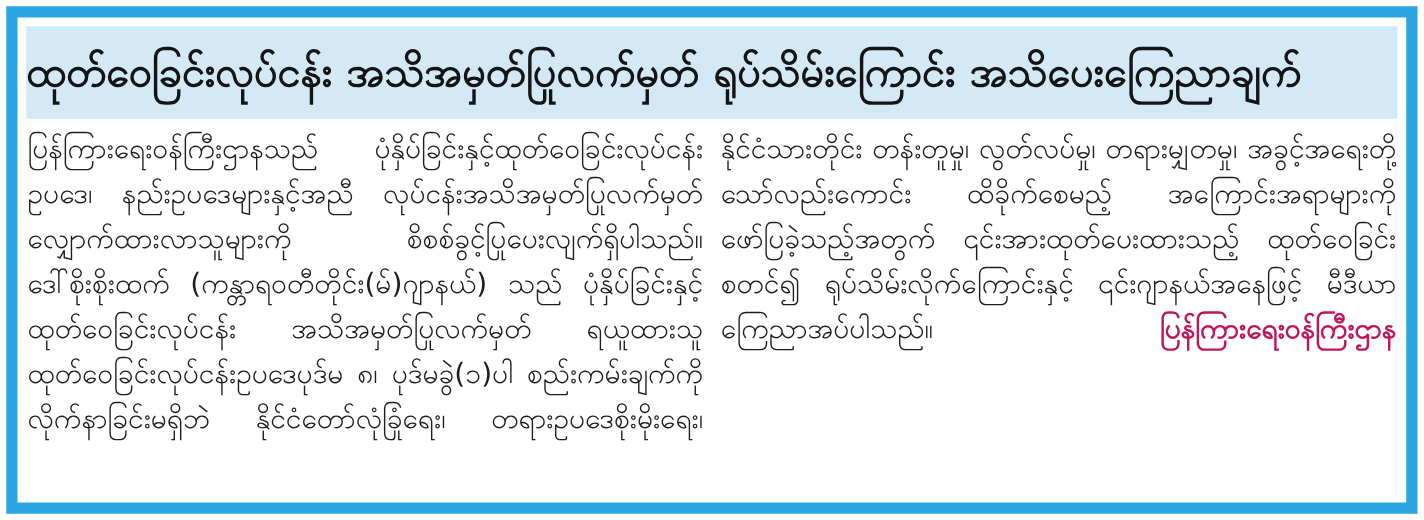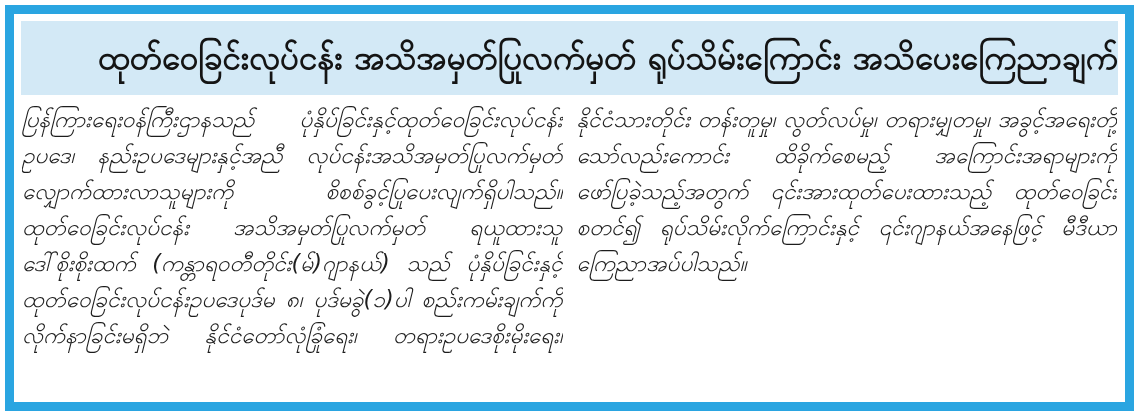--- a/index.html
+++ b/index.html
@@ -38,7 +38,7 @@
     background: var(--title-bg);
     display: flex;
     align-items: center;
-    justify-content: flex-end;
+    justify-content: flex-start;
     overflow: hidden;
   }
   .title-text {

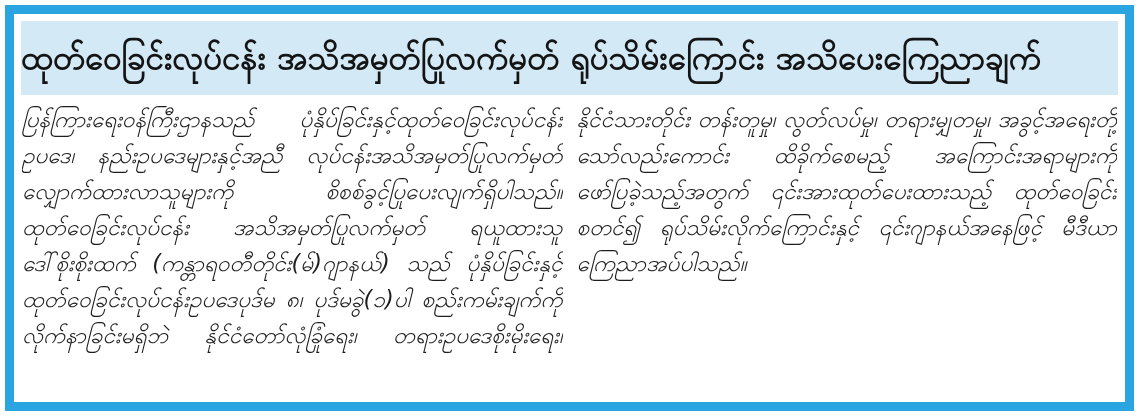--- a/index.html
+++ b/index.html
@@ -54,7 +54,6 @@
     display: flex;
     gap: 14px;
     padding: 6px 8px 0 8px;
-    font-style: italic;
   }
   .col {
     flex: 1 1 0;

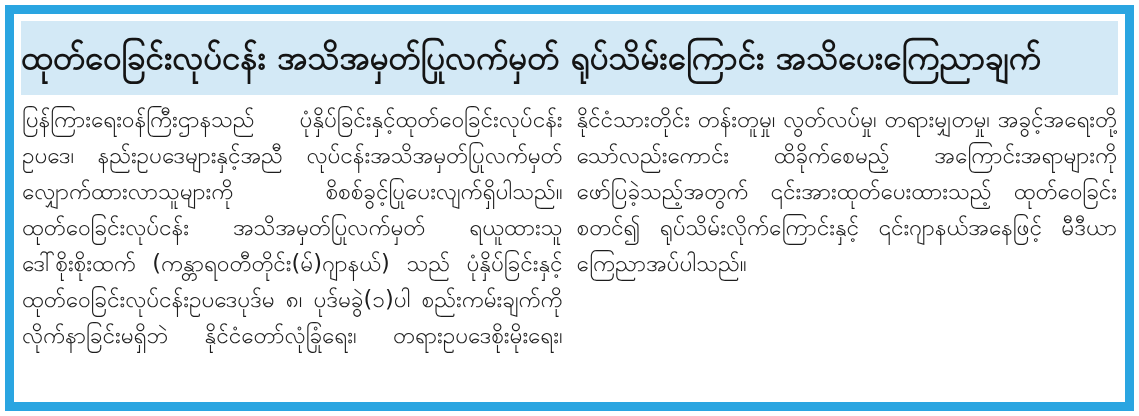--- a/index.html
+++ b/index.html
@@ -98,8 +98,8 @@
         <div class="line">ပြန်ကြားရေးဝန်ကြီးဌာနသည် ပုံနှိပ်ခြင်းနှင့်ထုတ်ဝေခြင်းလုပ်ငန်း</div>
         <div class="line">ဥပဒေ၊ နည်းဥပဒေများနှင့်အညီ လုပ်ငန်းအသိအမှတ်ပြုလက်မှတ်</div>
         <div class="line">လျှောက်ထားလာသူများကို စိစစ်ခွင့်ပြုပေးလျက်ရှိပါသည်။</div>
+        <div class="line">ဒေါ်စိုးစိုးထက် (ကန္တာရဝတီတိုင်း(မ်)ဂျာနယ်) သည် ပုံနှိပ်ခြင်းနှင့်</div>
         <div class="line">ထုတ်ဝေခြင်းလုပ်ငန်း အသိအမှတ်ပြုလက်မှတ် ရယူထားသူ</div>
-        <div class="line">ဒေါ်စိုးစိုးထက် (ကန္တာရဝတီတိုင်း(မ်)ဂျာနယ်) သည် ပုံနှိပ်ခြင်းနှင့်</div>
         <div class="line">ထုတ်ဝေခြင်းလုပ်ငန်းဥပဒေပုဒ်မ ၈၊ ပုဒ်မခွဲ(၁)ပါ စည်းကမ်းချက်ကို</div>
         <div class="line">လိုက်နာခြင်းမရှိဘဲ နိုင်ငံတော်လုံခြုံရေး၊ တရားဥပဒေစိုးမိုးရေး၊</div>
       </div>

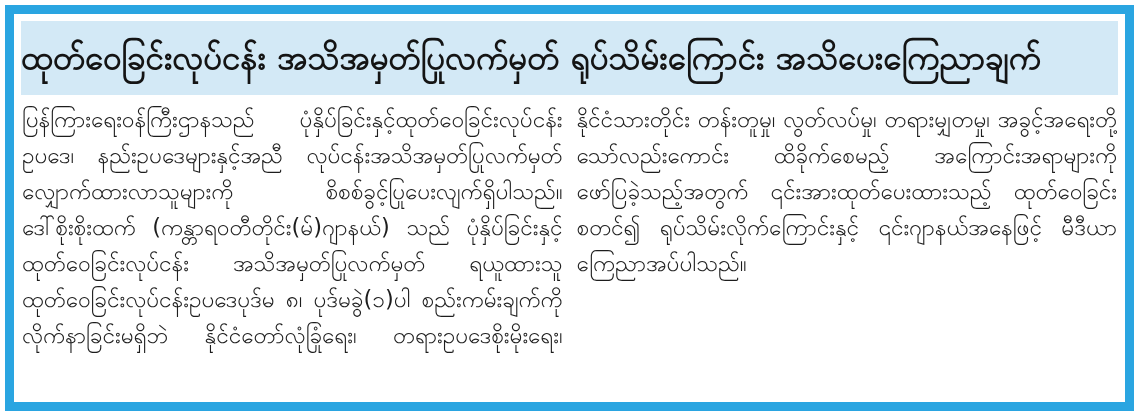--- a/index.html
+++ b/index.html
@@ -75,7 +75,6 @@
     align-items: baseline;
     text-align: center;
     text-align-last: left;
-    flex-direction: column;
   }
   .signature {
     font-weight: bold;

